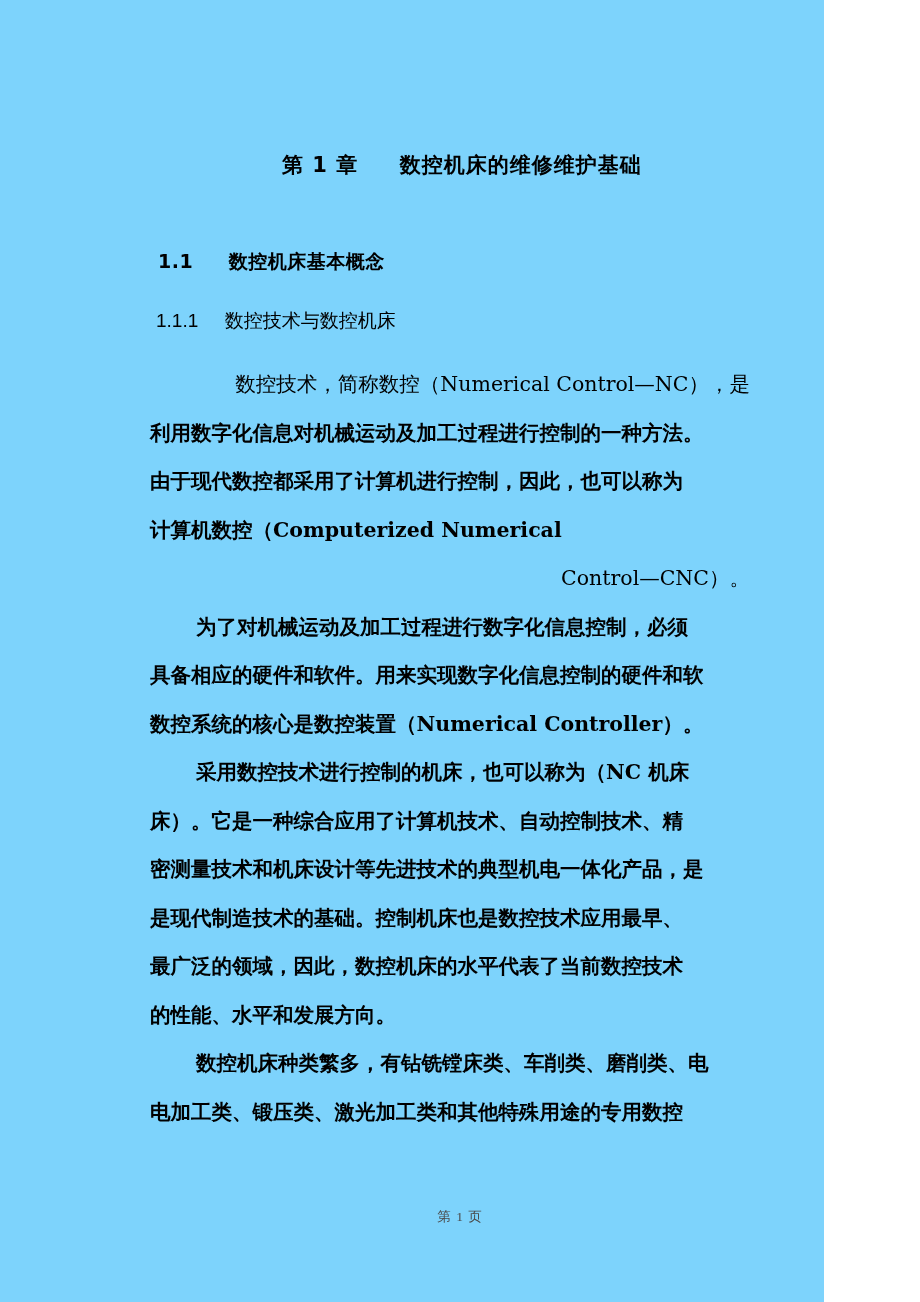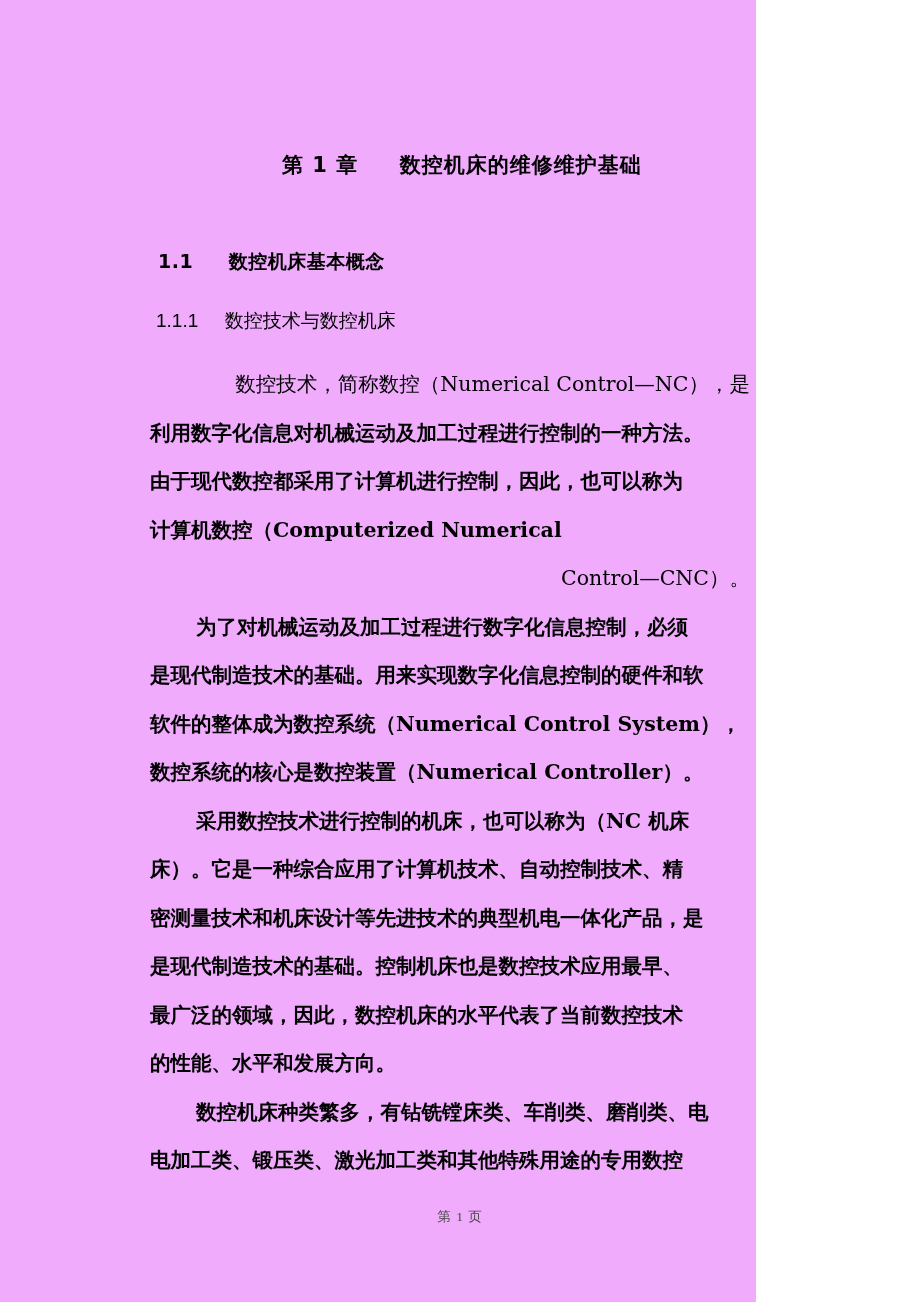--- a/index.html
+++ b/index.html
@@ -18,9 +18,9 @@
 
   .page {
     position: relative;
-    width: 756px;
+    width: 824px;
     height: 1302px;
-    background: #f0abfc;
+    background: #7dd3fc;
     box-sizing: border-box;
   }
 

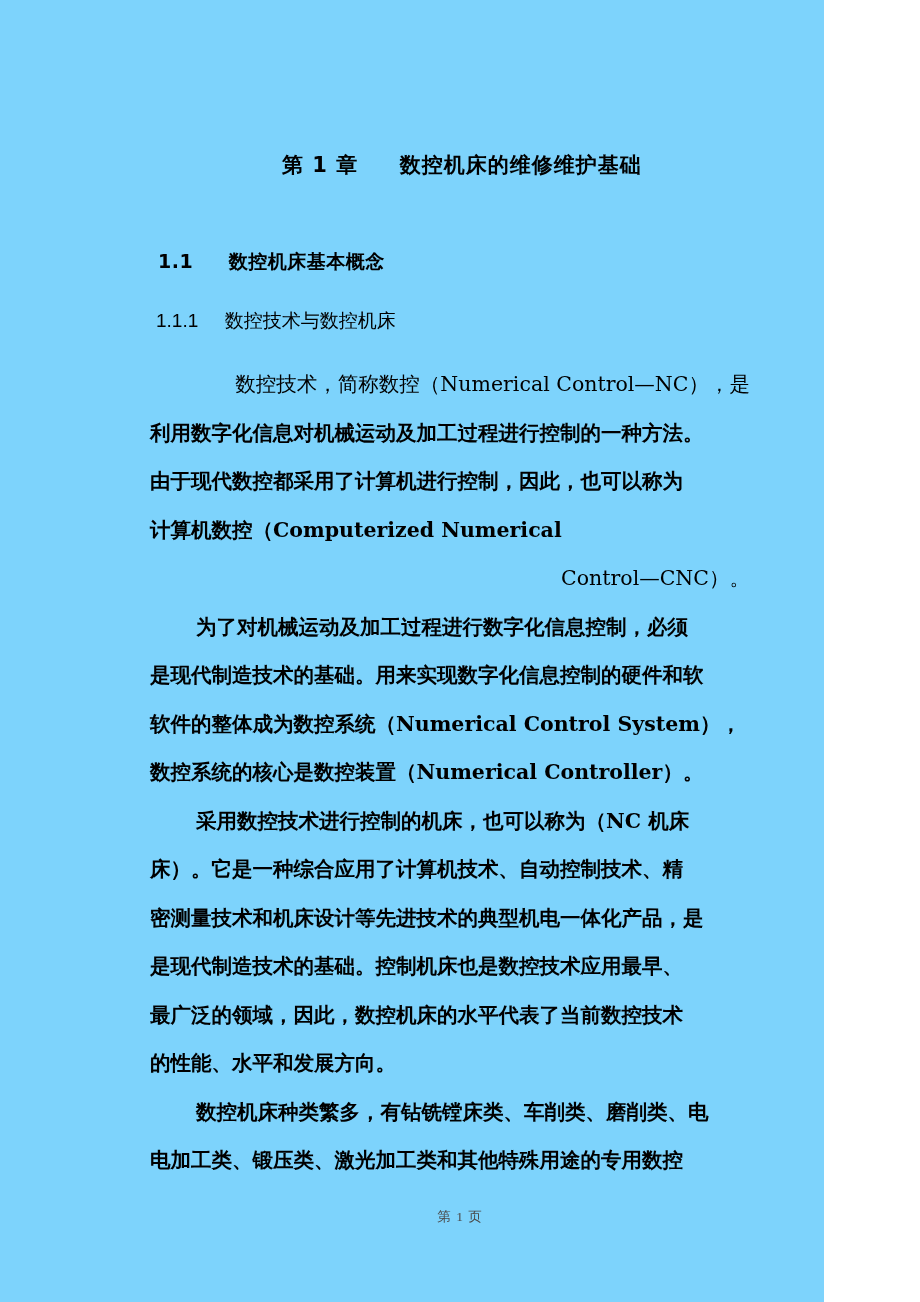--- a/index.html
+++ b/index.html
@@ -160,7 +160,7 @@
 
     <div class="para">
       <div class="tline indent">为了对机械运动及加工过程进行数字化信息控制，必须</div>
-      <div class="tline">是现代制造技术的基础。用来实现数字化信息控制的硬件和软</div>
+      <div class="tline">具备相应的硬件和软件。用来实现数字化信息控制的硬件和软</div>
       <div class="tline">软件的整体成为数控系统（Numerical Control System），</div>
       <div class="tline">数控系统的核心是数控装置（Numerical Controller）。</div>
     </div>

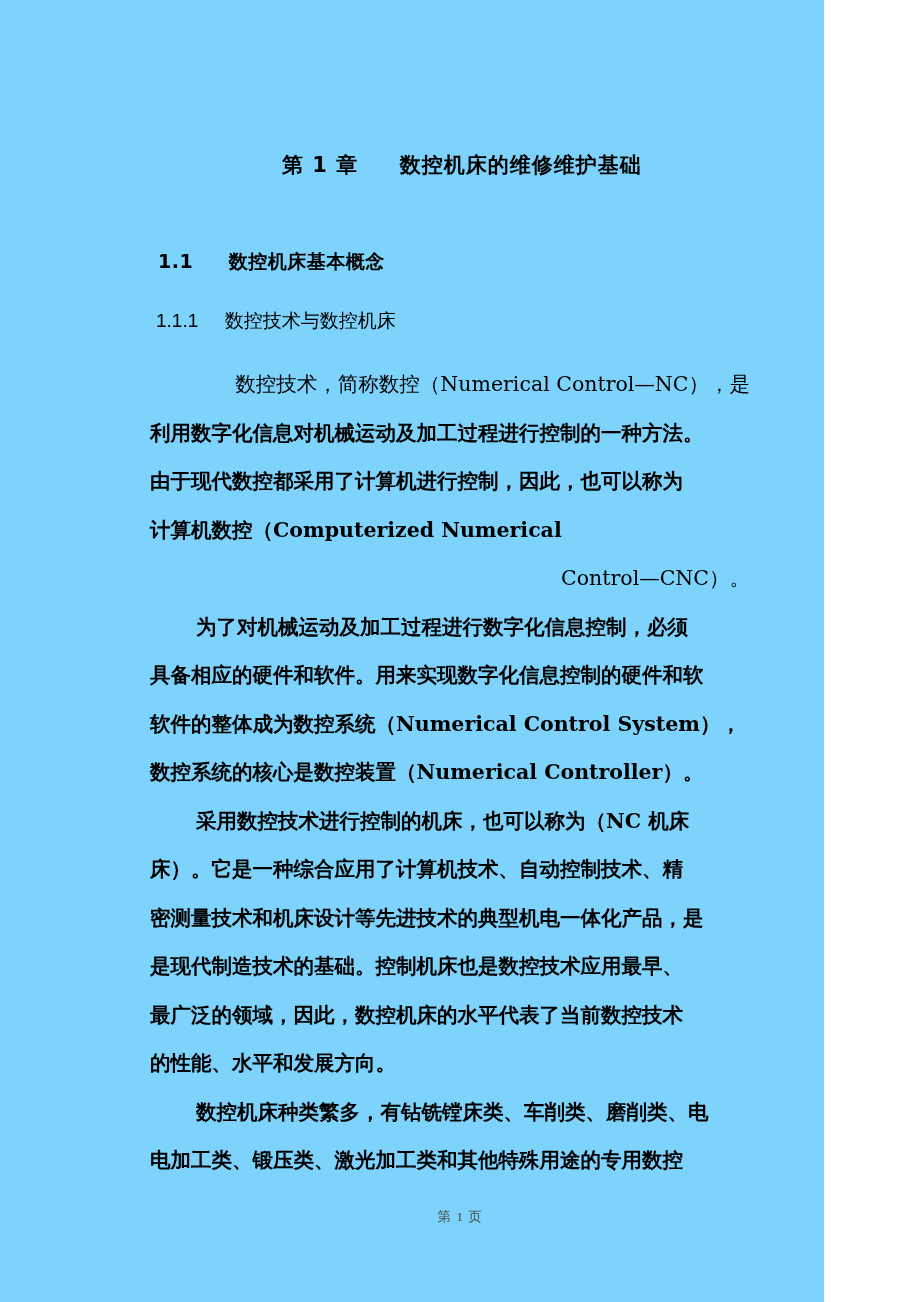--- a/index.html
+++ b/index.html
@@ -161,7 +161,6 @@
     <div class="para">
       <div class="tline indent">为了对机械运动及加工过程进行数字化信息控制，必须</div>
       <div class="tline">具备相应的硬件和软件。用来实现数字化信息控制的硬件和软</div>
-      <div class="tline">软件的整体成为数控系统（Numerical Control System），</div>
       <div class="tline">数控系统的核心是数控装置（Numerical Controller）。</div>
     </div>
 

